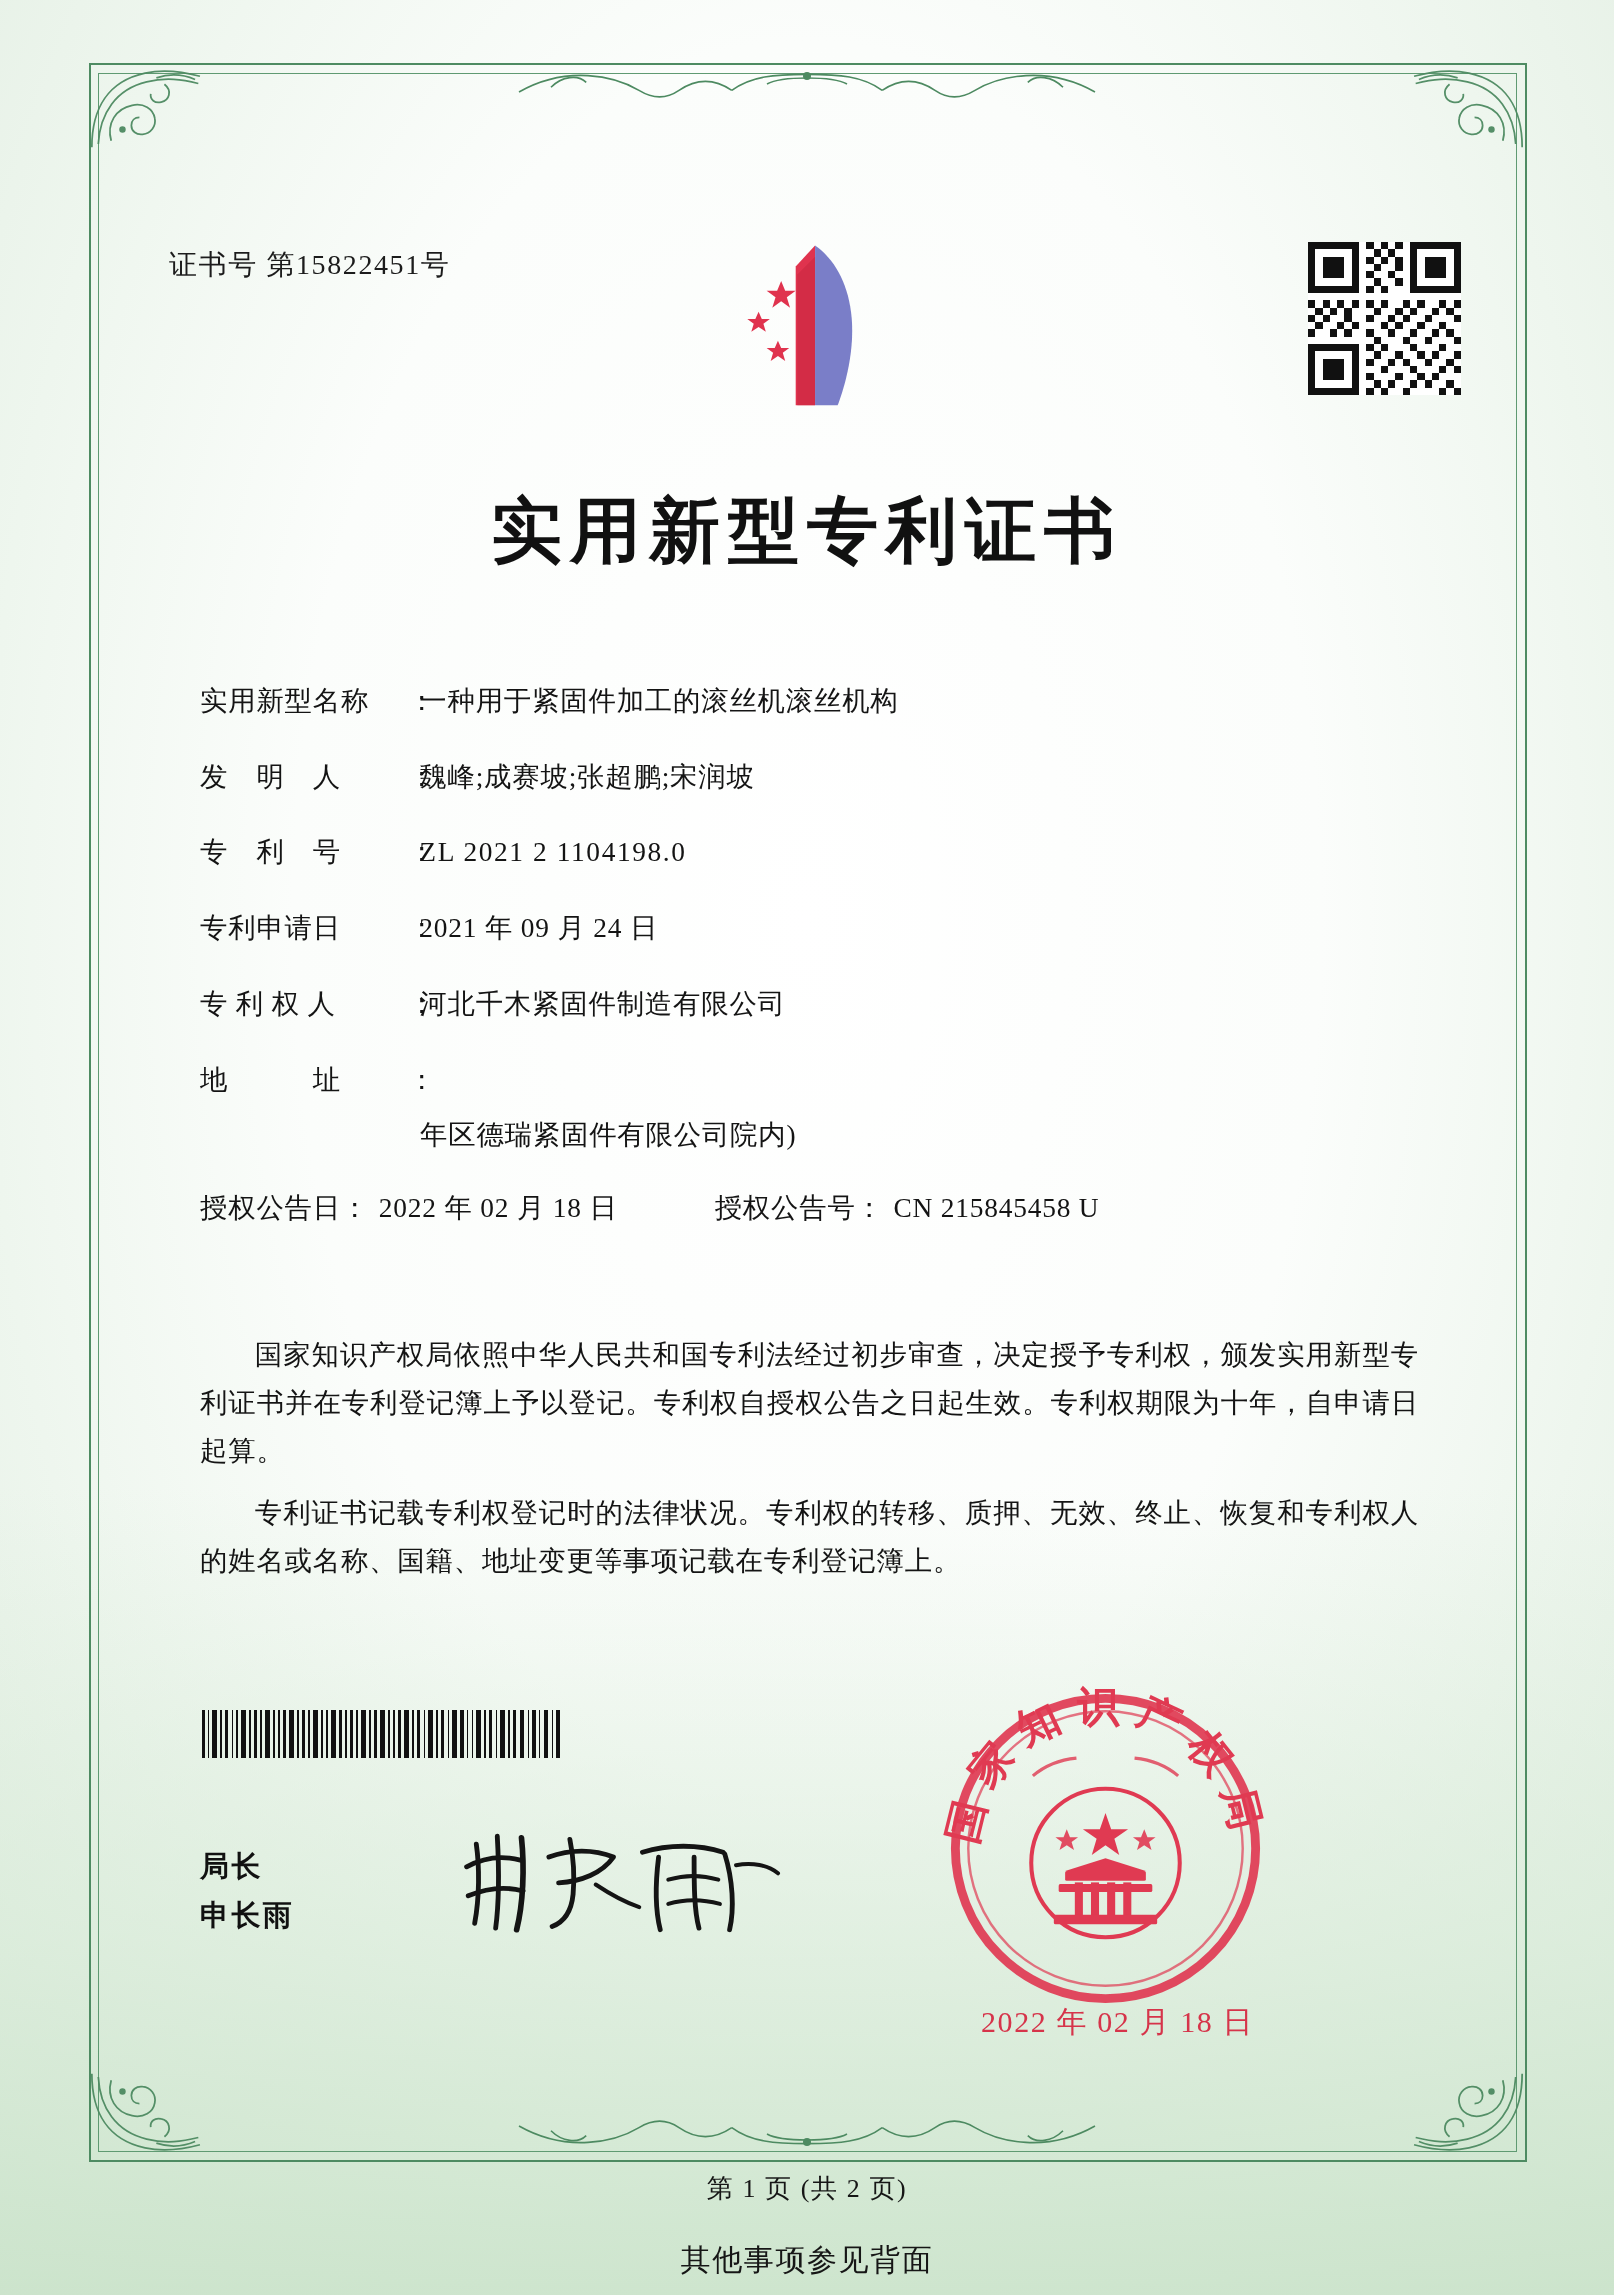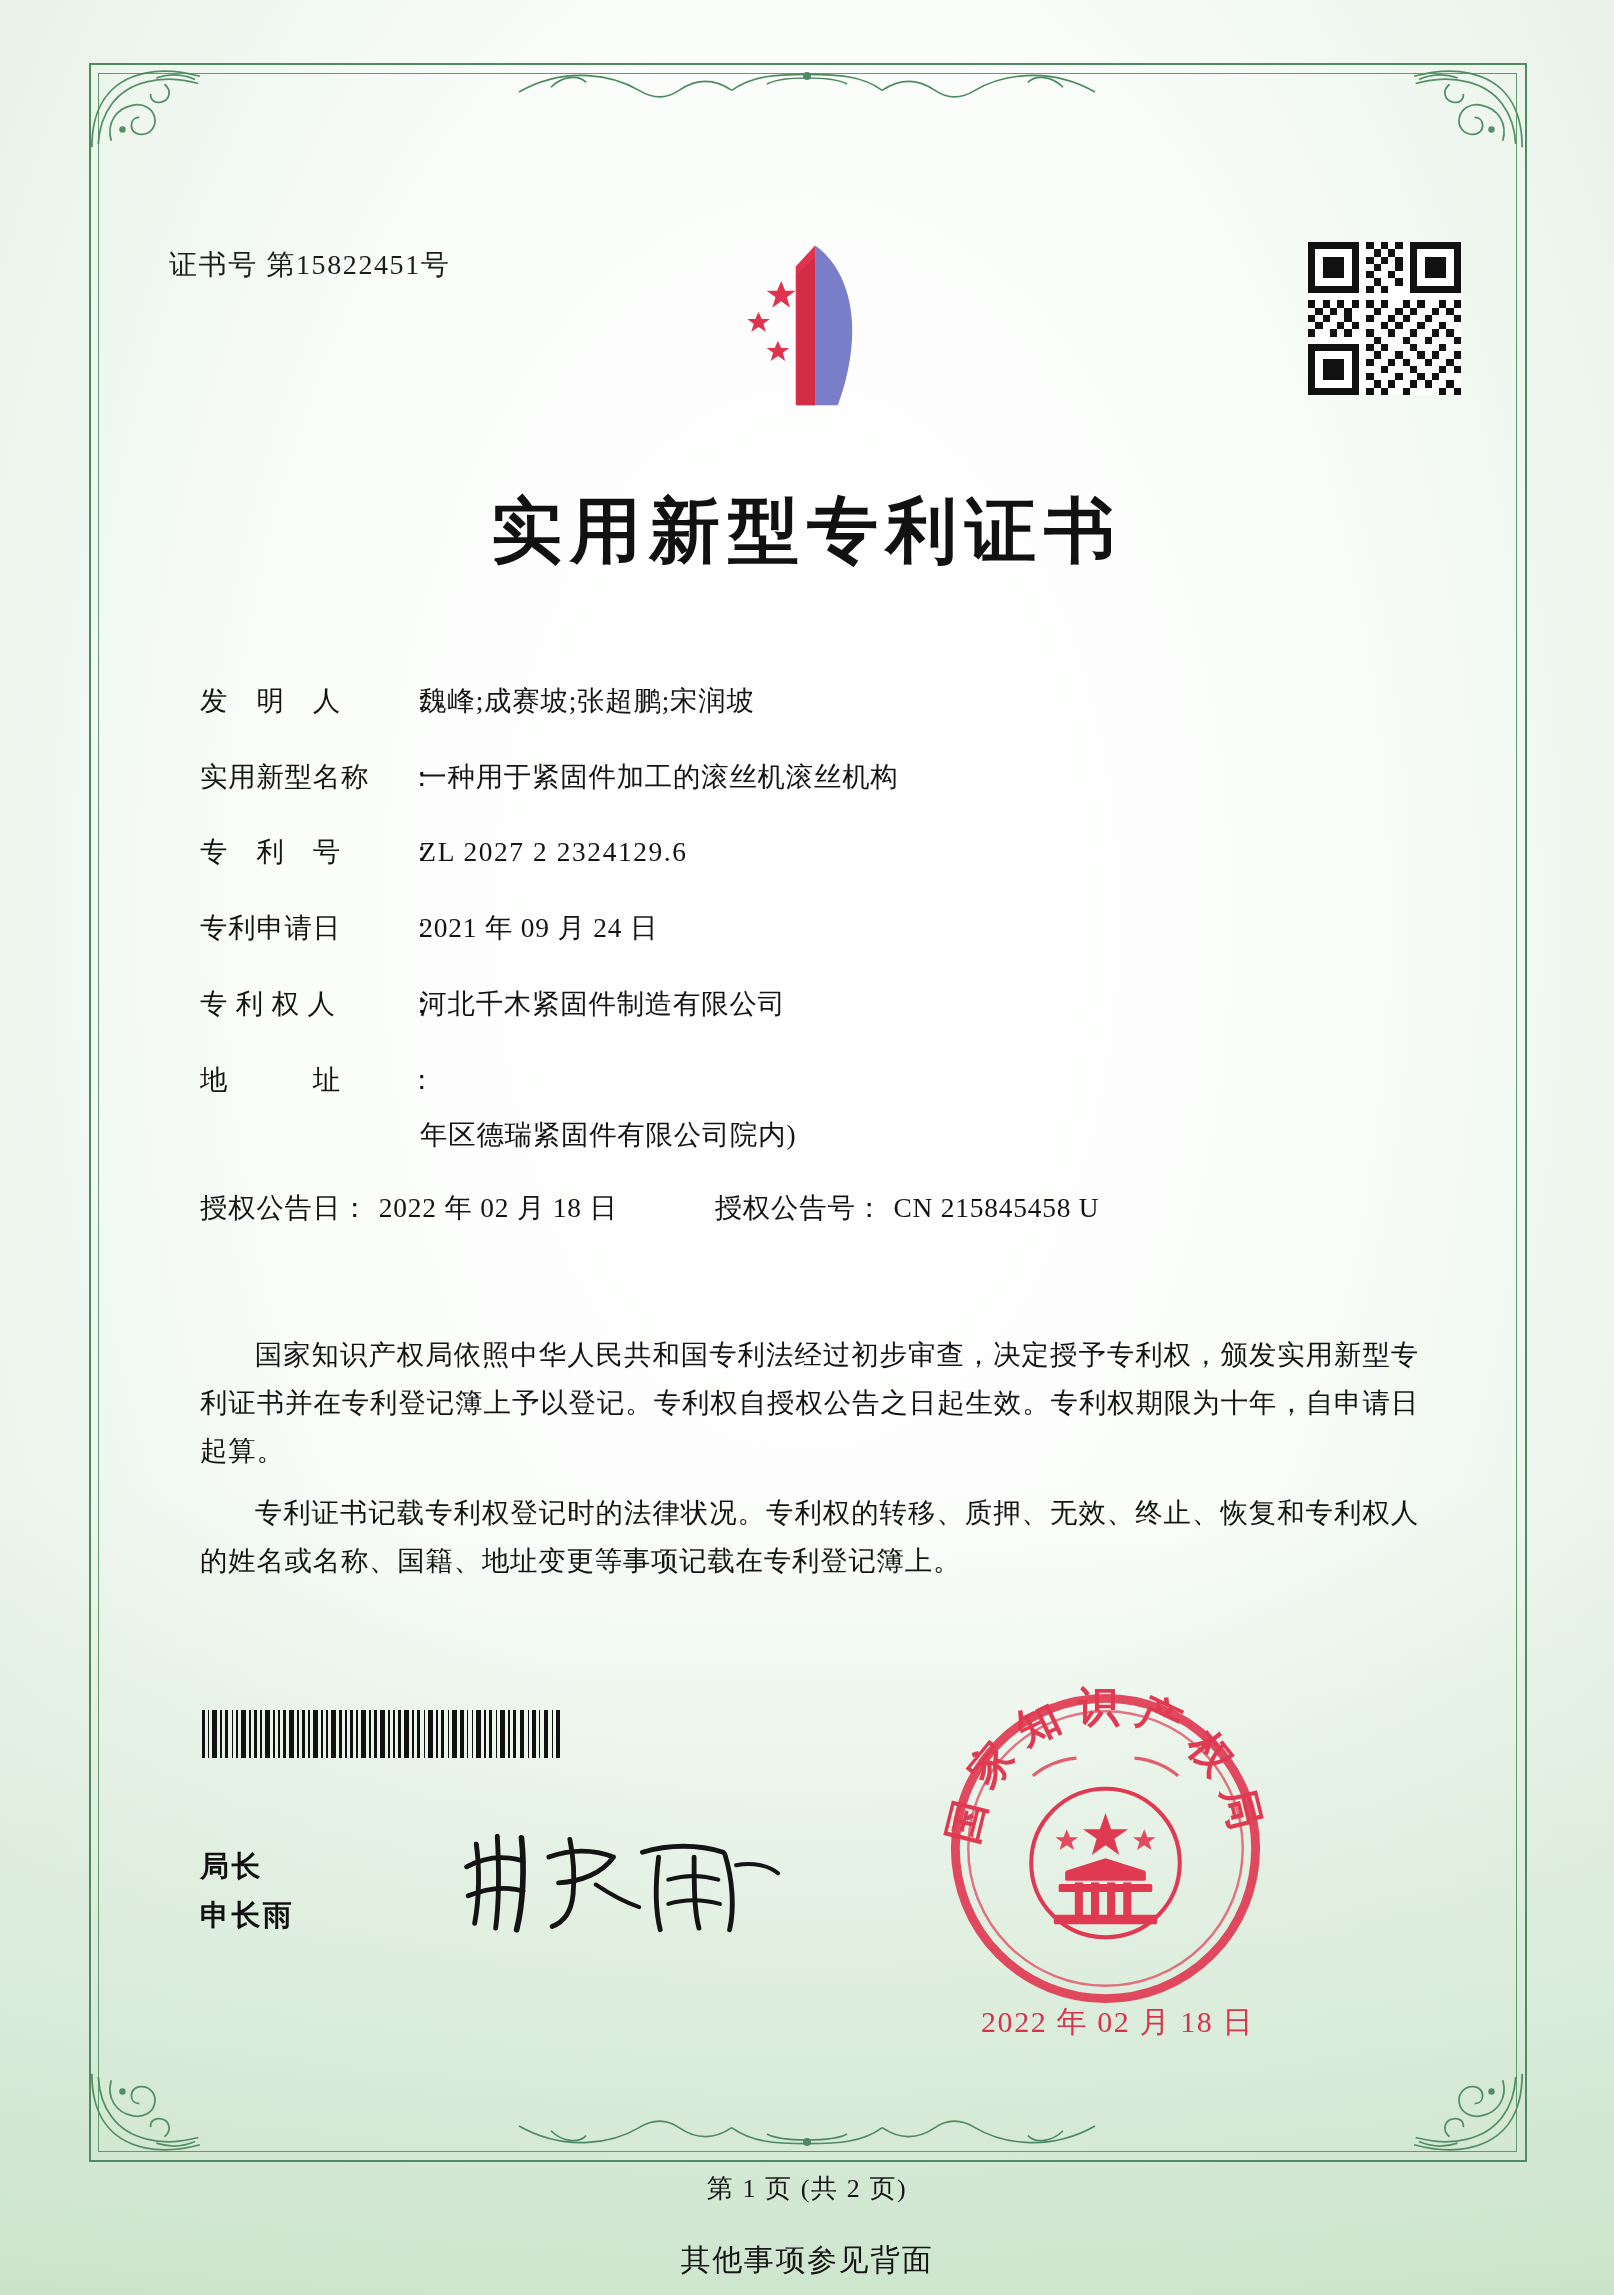--- a/index.html
+++ b/index.html
@@ -453,14 +453,14 @@
 
   <div class="fields">
     <div class="frow">
+      <span class="flabel">实用新型名称</span>
+      <span class="fsep">：</span>
+      <span class="fvalue">一种用于紧固件加工的滚丝机滚丝机构</span>
+    </div>
+    <div class="frow">
       <span class="flabel">发　明　人</span>
       <span class="fsep">：</span>
       <span class="fvalue">魏峰;成赛坡;张超鹏;宋润坡</span>
-    </div>
-    <div class="frow">
-      <span class="flabel">实用新型名称</span>
-      <span class="fsep">：</span>
-      <span class="fvalue">一种用于紧固件加工的滚丝机滚丝机构</span>
     </div>
     <div class="frow">
       <span class="flabel">专　利　号</span>

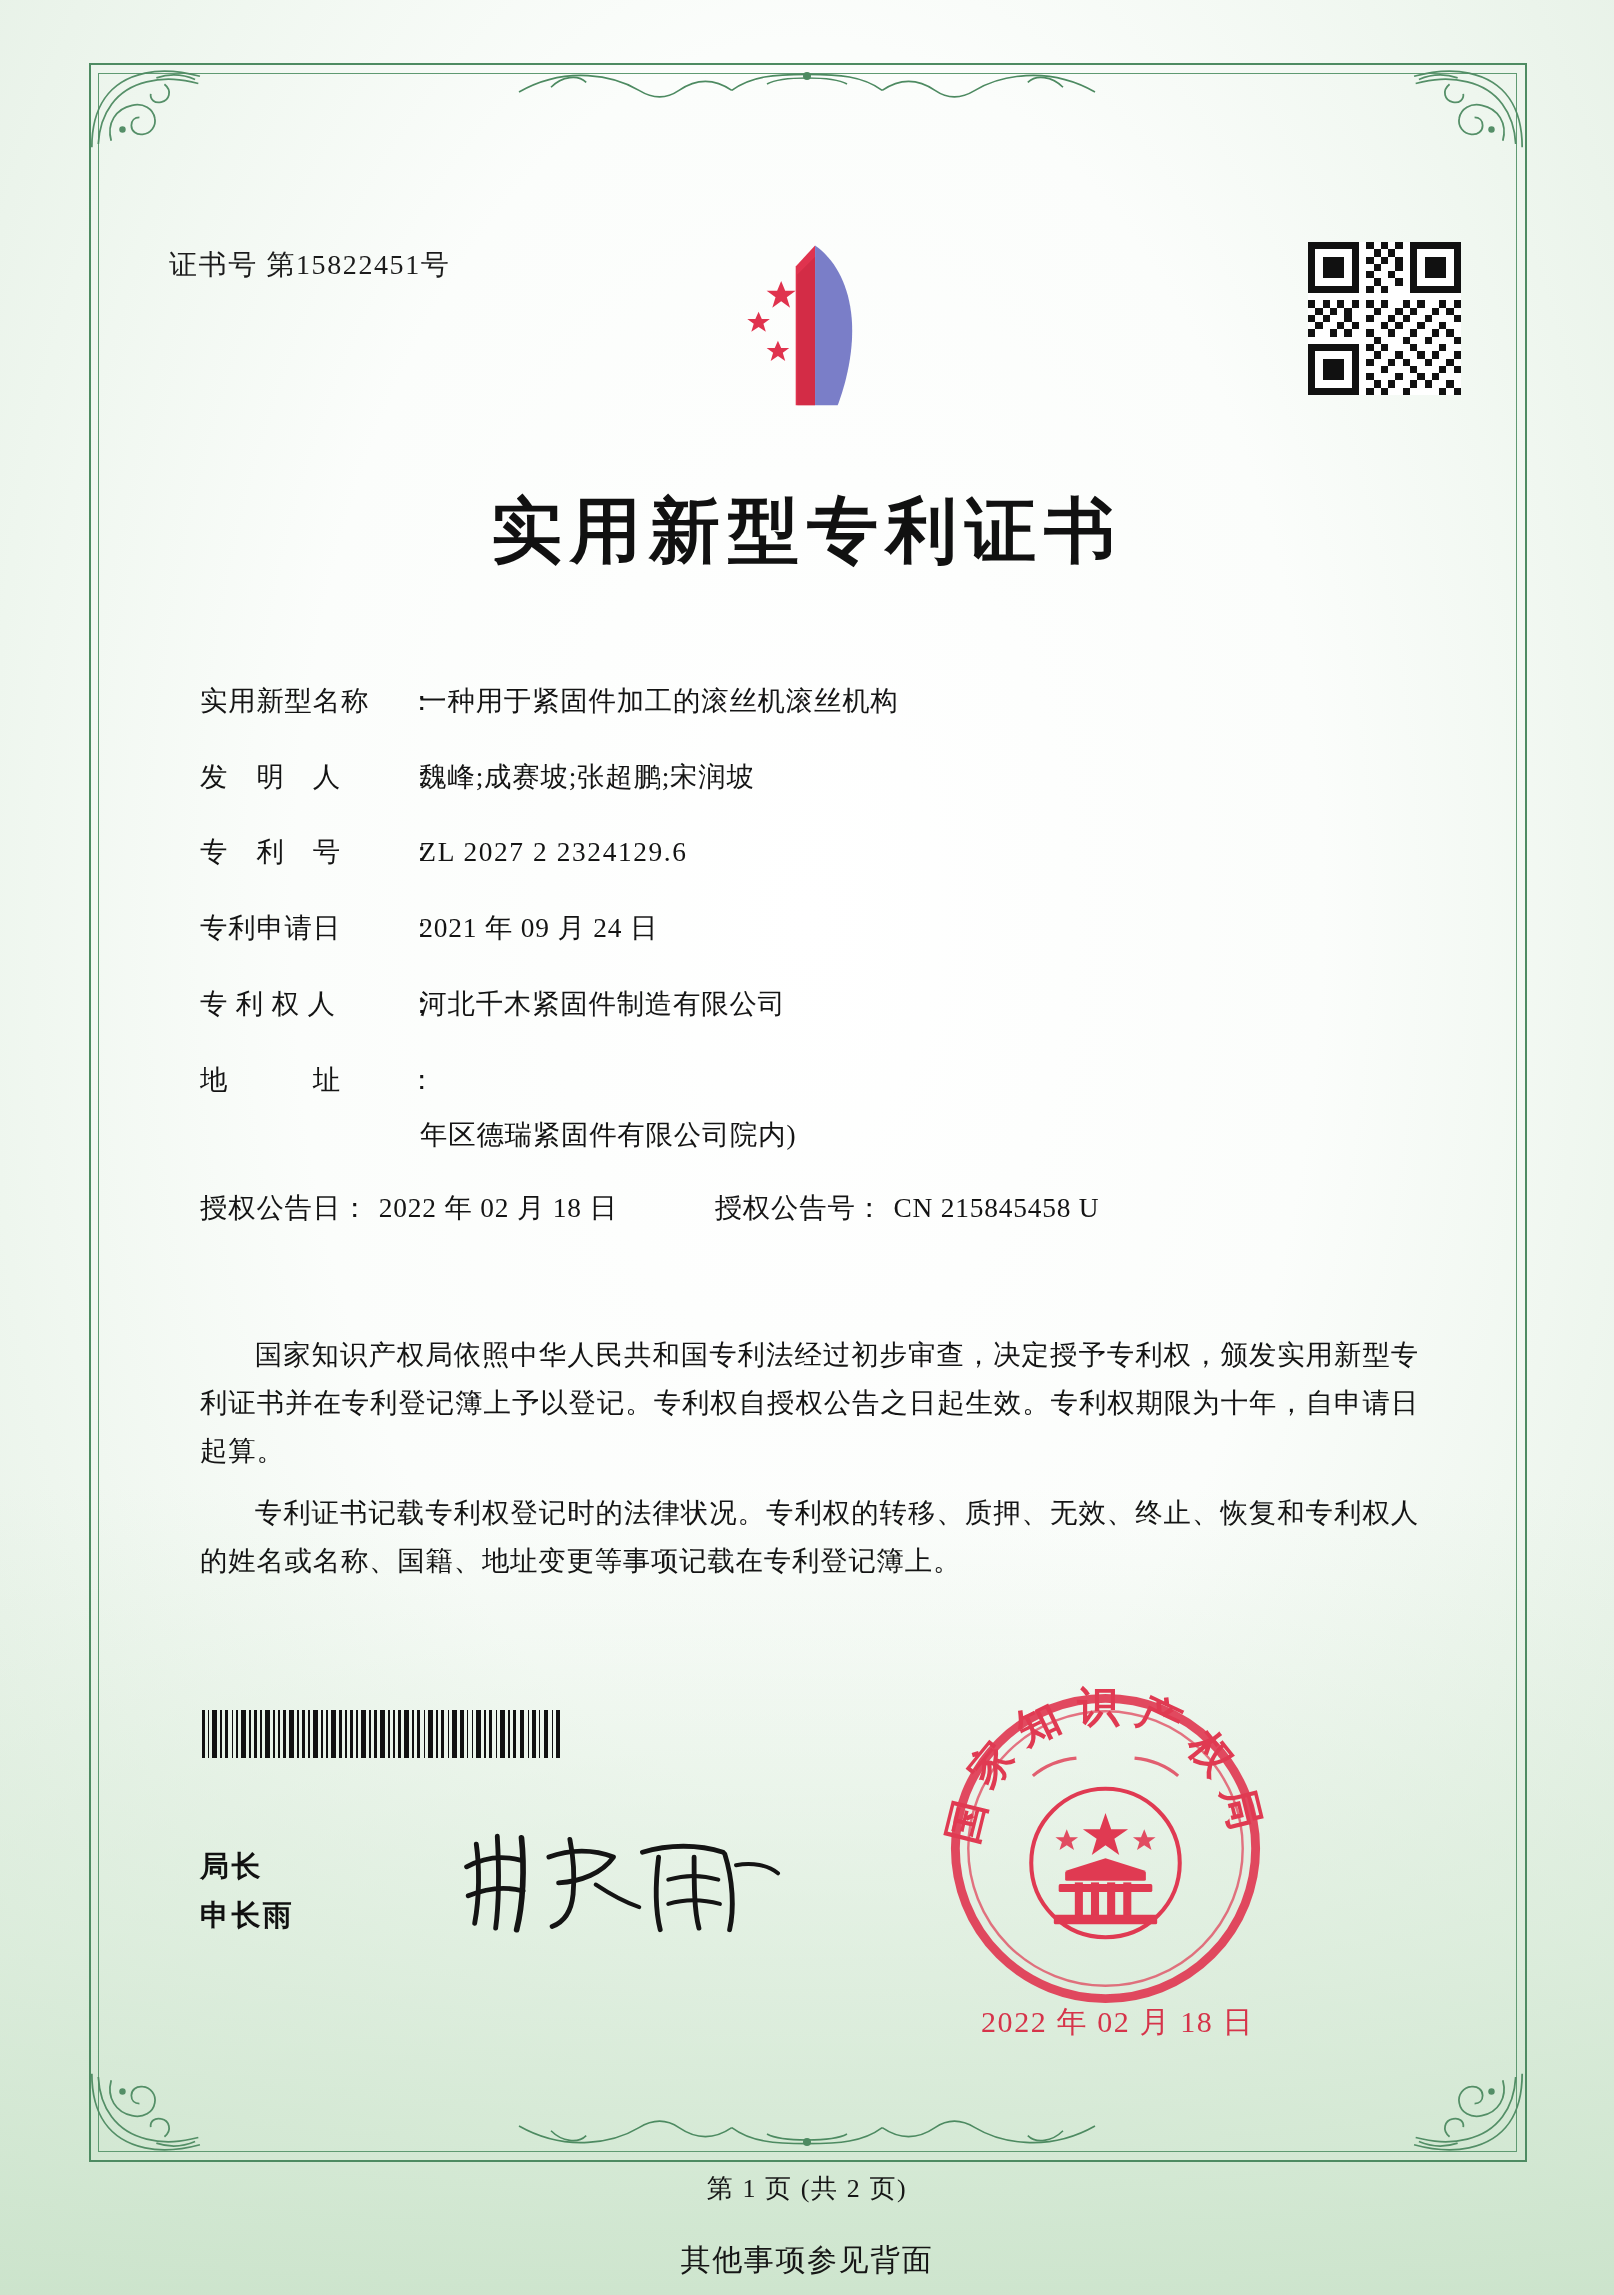--- a/index.html
+++ b/index.html
@@ -465,7 +465,7 @@
     <div class="frow">
       <span class="flabel">专　利　号</span>
       <span class="fsep">：</span>
-      <span class="fvalue mono">ZL 2027 2 2324129.6</span>
+      <span class="fvalue mono">ZL 2021 2 1104198.0</span>
     </div>
     <div class="frow">
       <span class="flabel">专利申请日</span>

